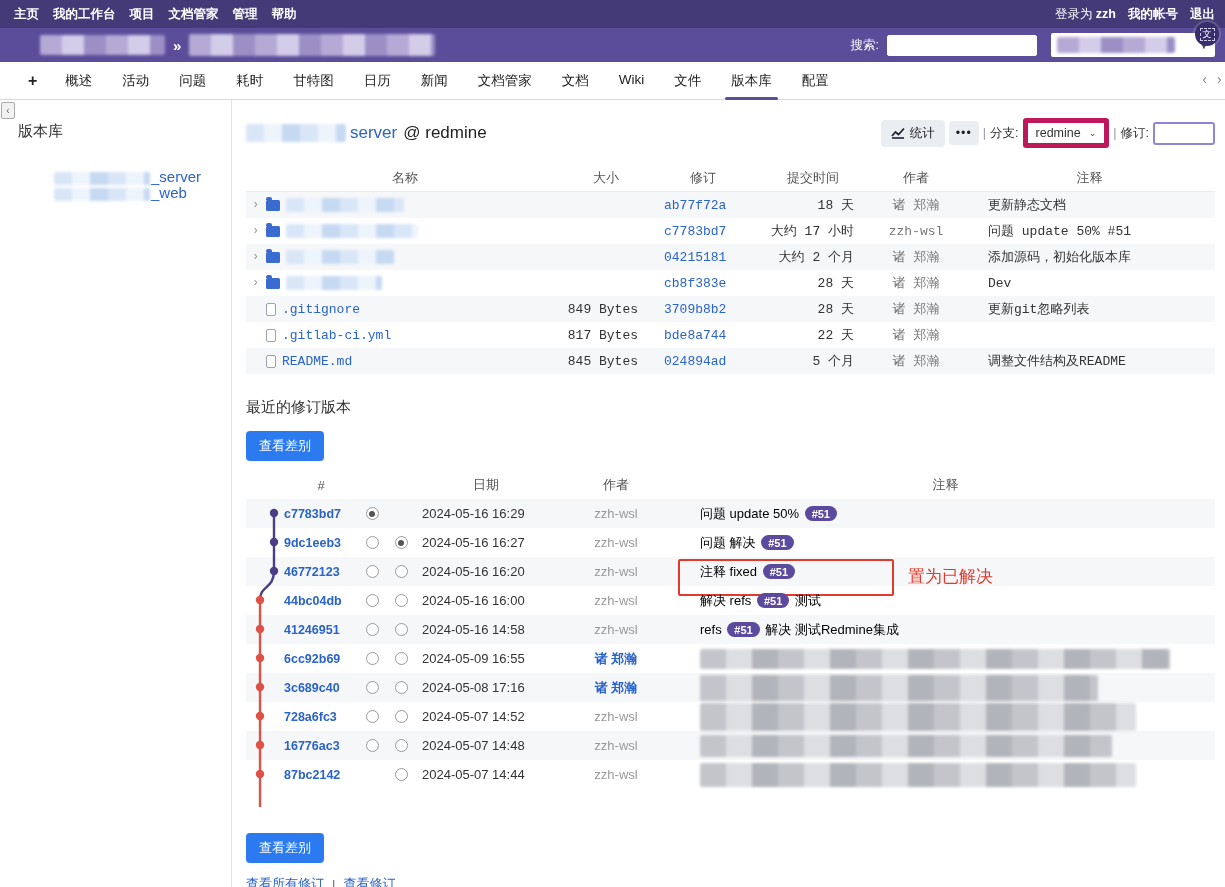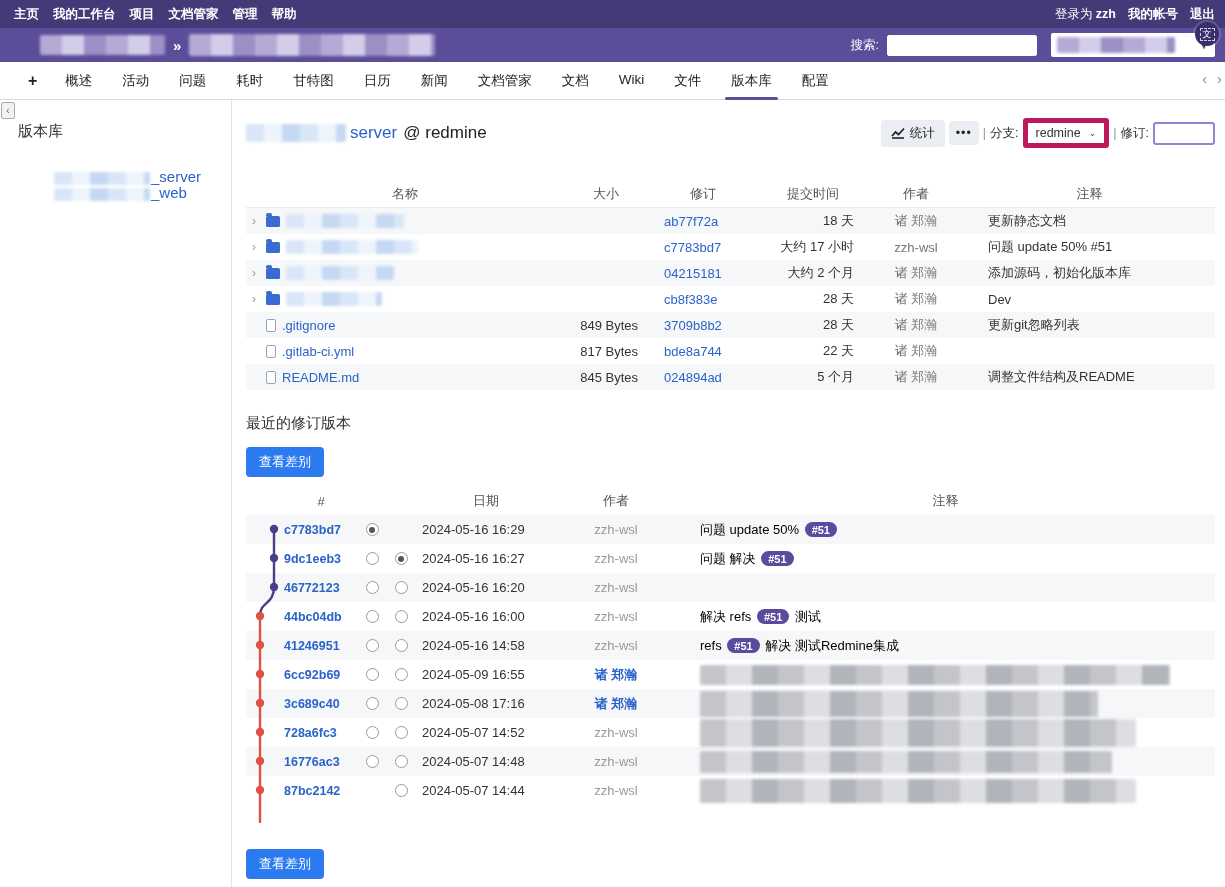--- a/index.html
+++ b/index.html
@@ -62,7 +62,7 @@
   .select-box .caret { font-size:9px; color:#444; }
   input.rev-input { width:62px; height:23px; border:2px solid #8f85d6; border-radius:3px; outline:none; padding:0 4px; }
   
-  .ftable { margin-top:32px; font-size:13px; }
+  .ftable { margin-top:16px; font-size:13px;font-family:Liberation Mono, monospace; }
   .fhead, .frow { display:grid; grid-template-columns:318px 84px 110px 110px 96px 1fr; align-items:center; }
   .fhead { height:28px; color:#555; border-bottom:1px solid #ececec; }
   .fhead div { text-align:center; }

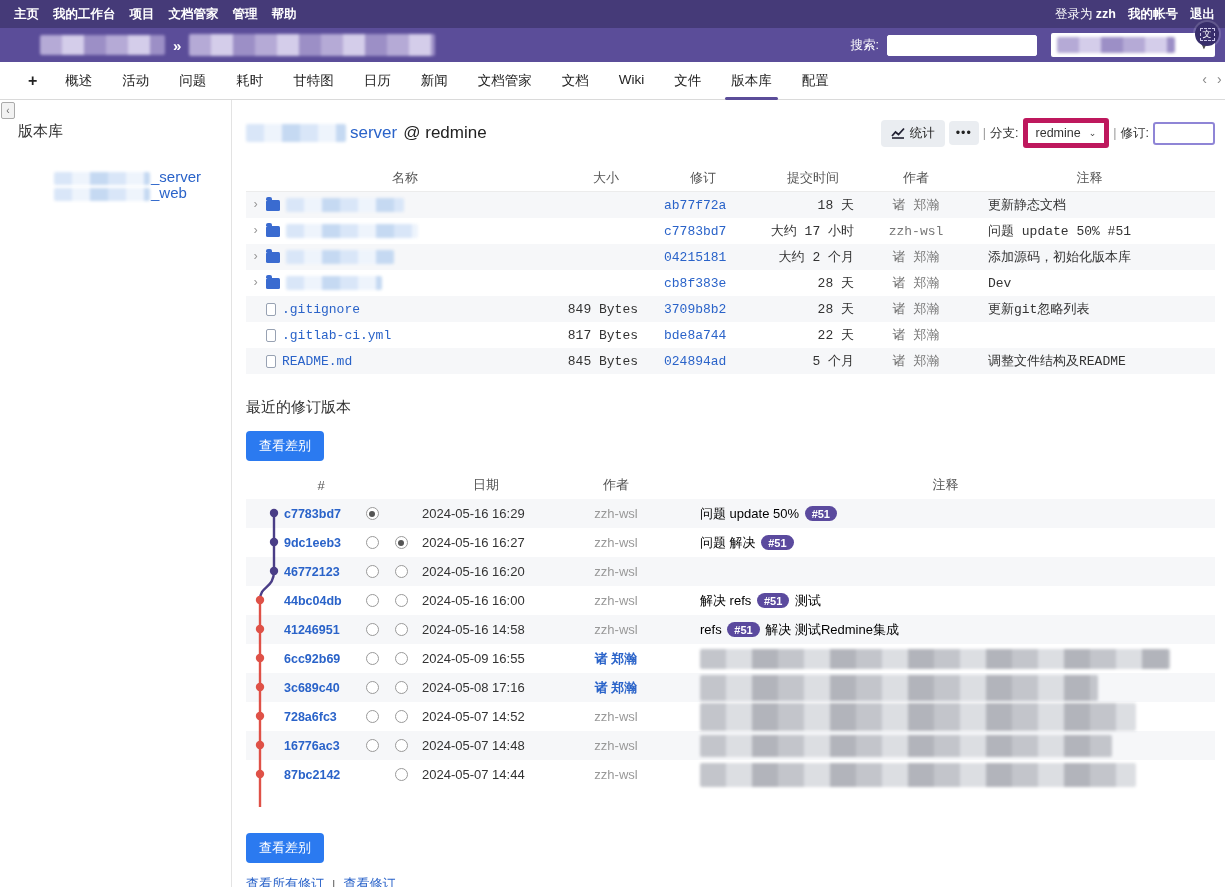--- a/index.html
+++ b/index.html
@@ -370,6 +370,7 @@
             </div>
             <div class="r-date">2024-05-16 16:20</div>
             <div class="r-author">zzh-wsl</div>
+            <div class="r-comment"><span>注释 fixed </span><span class="badge">#51</span><span class="hlbox"></span><span class="annotation">置为已解决</span></div>
           </div>
           <div class="rrow">
             <div></div>

